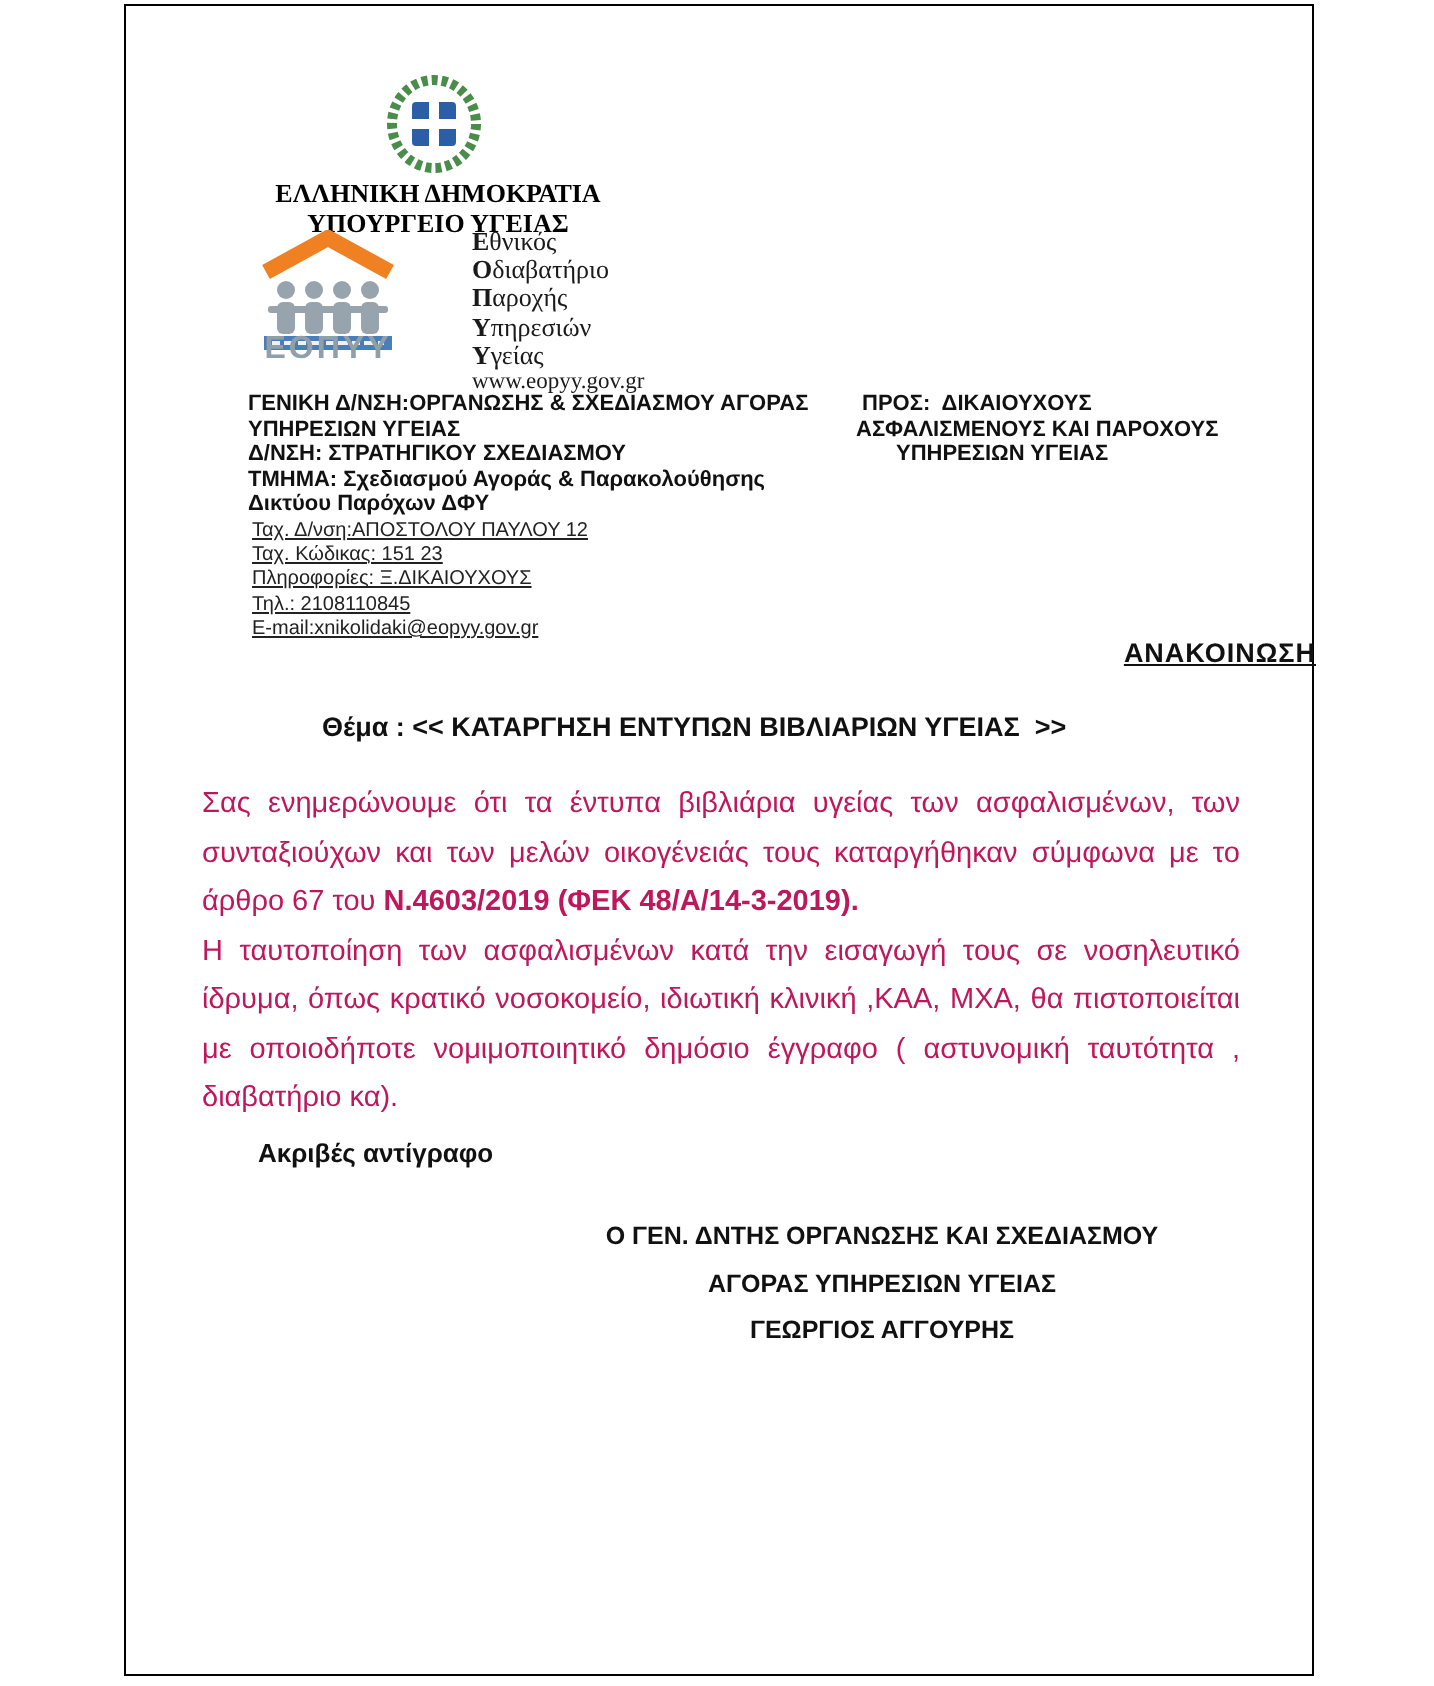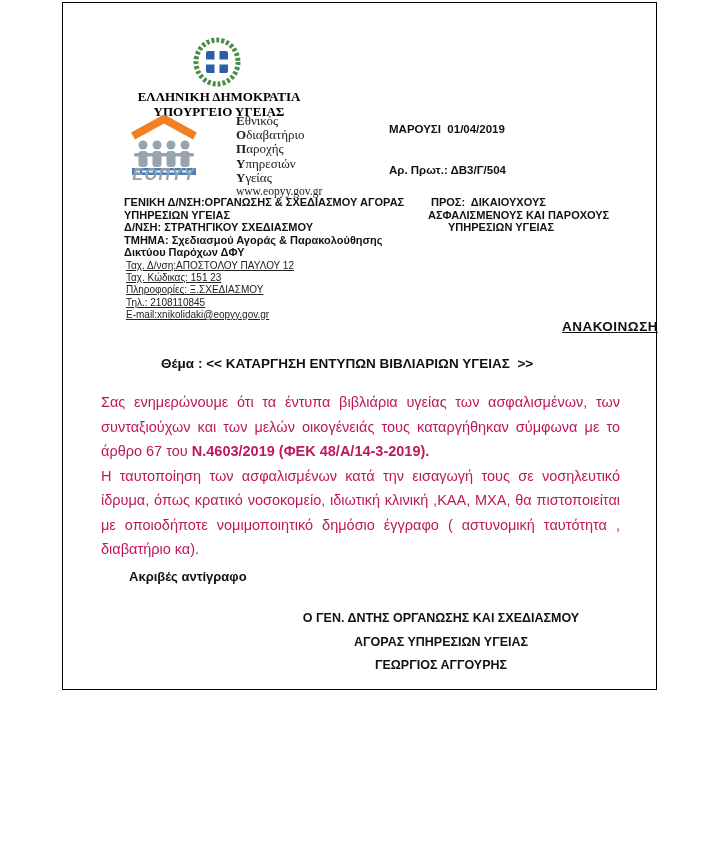--- a/index.html
+++ b/index.html
@@ -7,7 +7,7 @@
   body { position:relative; font-family:"Liberation Sans", sans-serif; color:#111; }
 
   .page {
-    position:absolute; left:62px; top:2px; width:595px; height:688px;
+    position:absolute; left:62px; top:2px; width:595px; height:836px;
     border:1px solid #000; background:#fff;
   }
   .abs { position:absolute; }

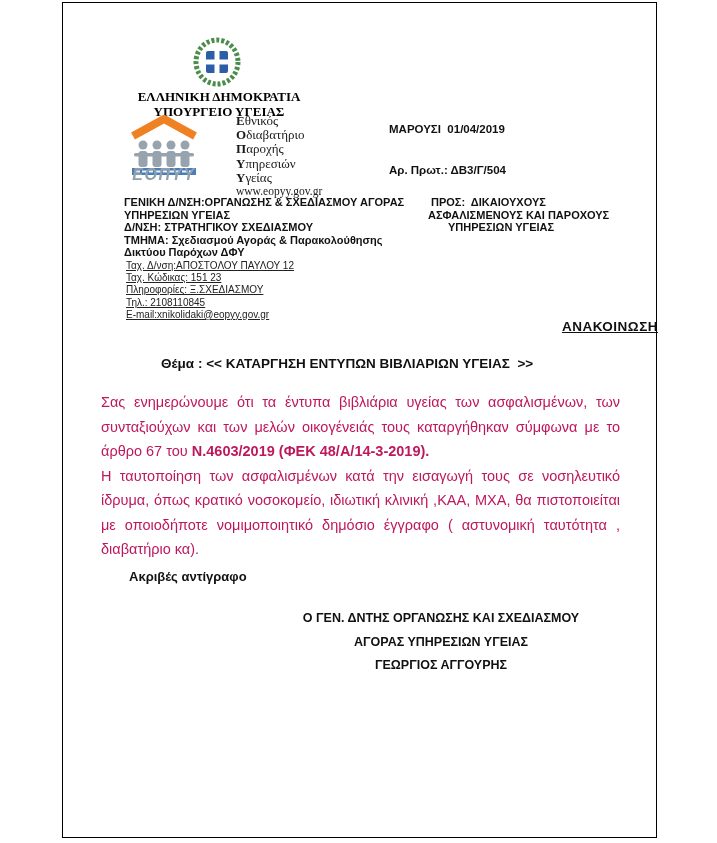--- a/index.html
+++ b/index.html
@@ -136,10 +136,6 @@
   </div>
   <div class="abs website">www.eopyy.gov.gr</div>
 
-  <div class="abs date-block">
-    <div>ΜΑΡΟΥΣΙ  01/04/2019</div>
-    <div>Αρ. Πρωτ.: ΔΒ3/Γ/504</div>
-  </div>
 
   <div class="abs dept">
     <div>ΓΕΝΙΚΗ Δ/ΝΣΗ:ΟΡΓΑΝΩΣΗΣ &amp; ΣΧΕΔΙΑΣΜΟΥ ΑΓΟΡΑΣ</div>

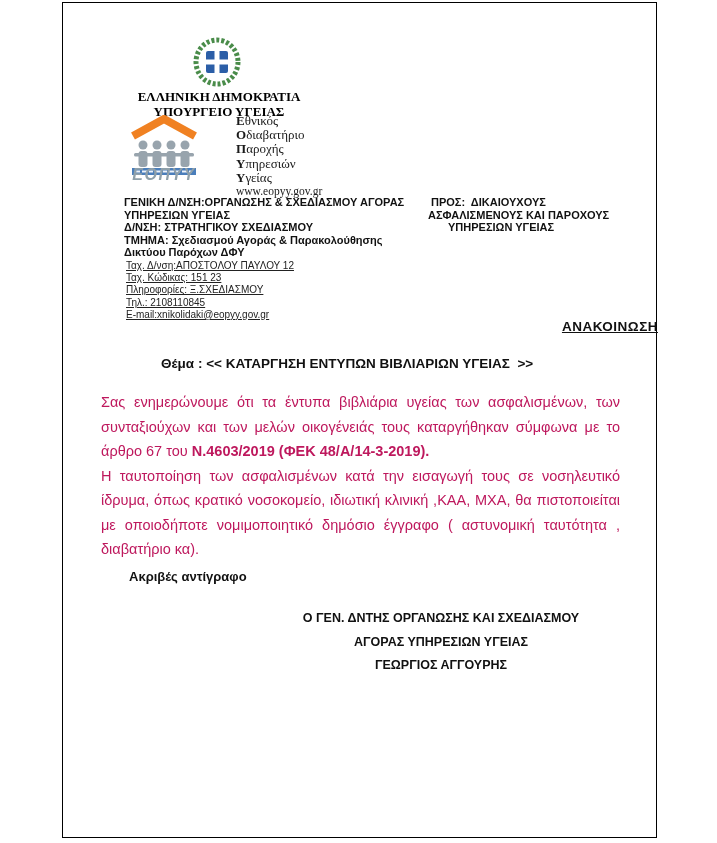--- a/index.html
+++ b/index.html
@@ -26,7 +26,7 @@
   .logo-graphic { left:66px; top:112px; width:70px; height:74px; }
   .eopyy-acronym {
     left:64px; top:163px; width:74px; text-align:center;
-    font-weight:bold; font-size:16px; letter-spacing:1.5px; color:#8fa0aa;font-style:italic;
+    font-weight:bold; font-size:16px; letter-spacing:1.5px; color:#8fa0aa;
   }
   .logo-text {
     left:173px; top:111px;

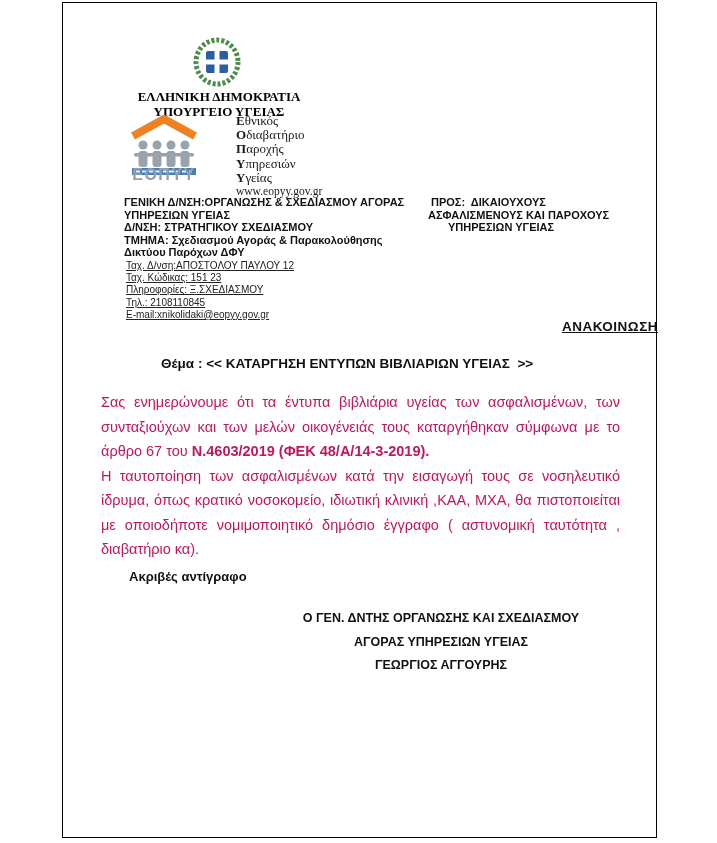--- a/index.html
+++ b/index.html
@@ -154,7 +154,7 @@
   <div class="abs contact">
     <div>Ταχ. Δ/νση:ΑΠΟΣΤΟΛΟΥ ΠΑΥΛΟΥ 12</div>
     <div>Ταχ. Κώδικας: 151 23</div>
-    <div>Πληροφορίες: Ξ.ΣΧΕΔΙΑΣΜΟΥ</div>
+    <div>Πληροφορίες: Ξ.ΔΙΚΑΙΟΥΧΟΥΣ</div>
     <div>Τηλ.: 2108110845</div>
     <div>E-mail:xnikolidaki@eopyy.gov.gr</div>
   </div>

